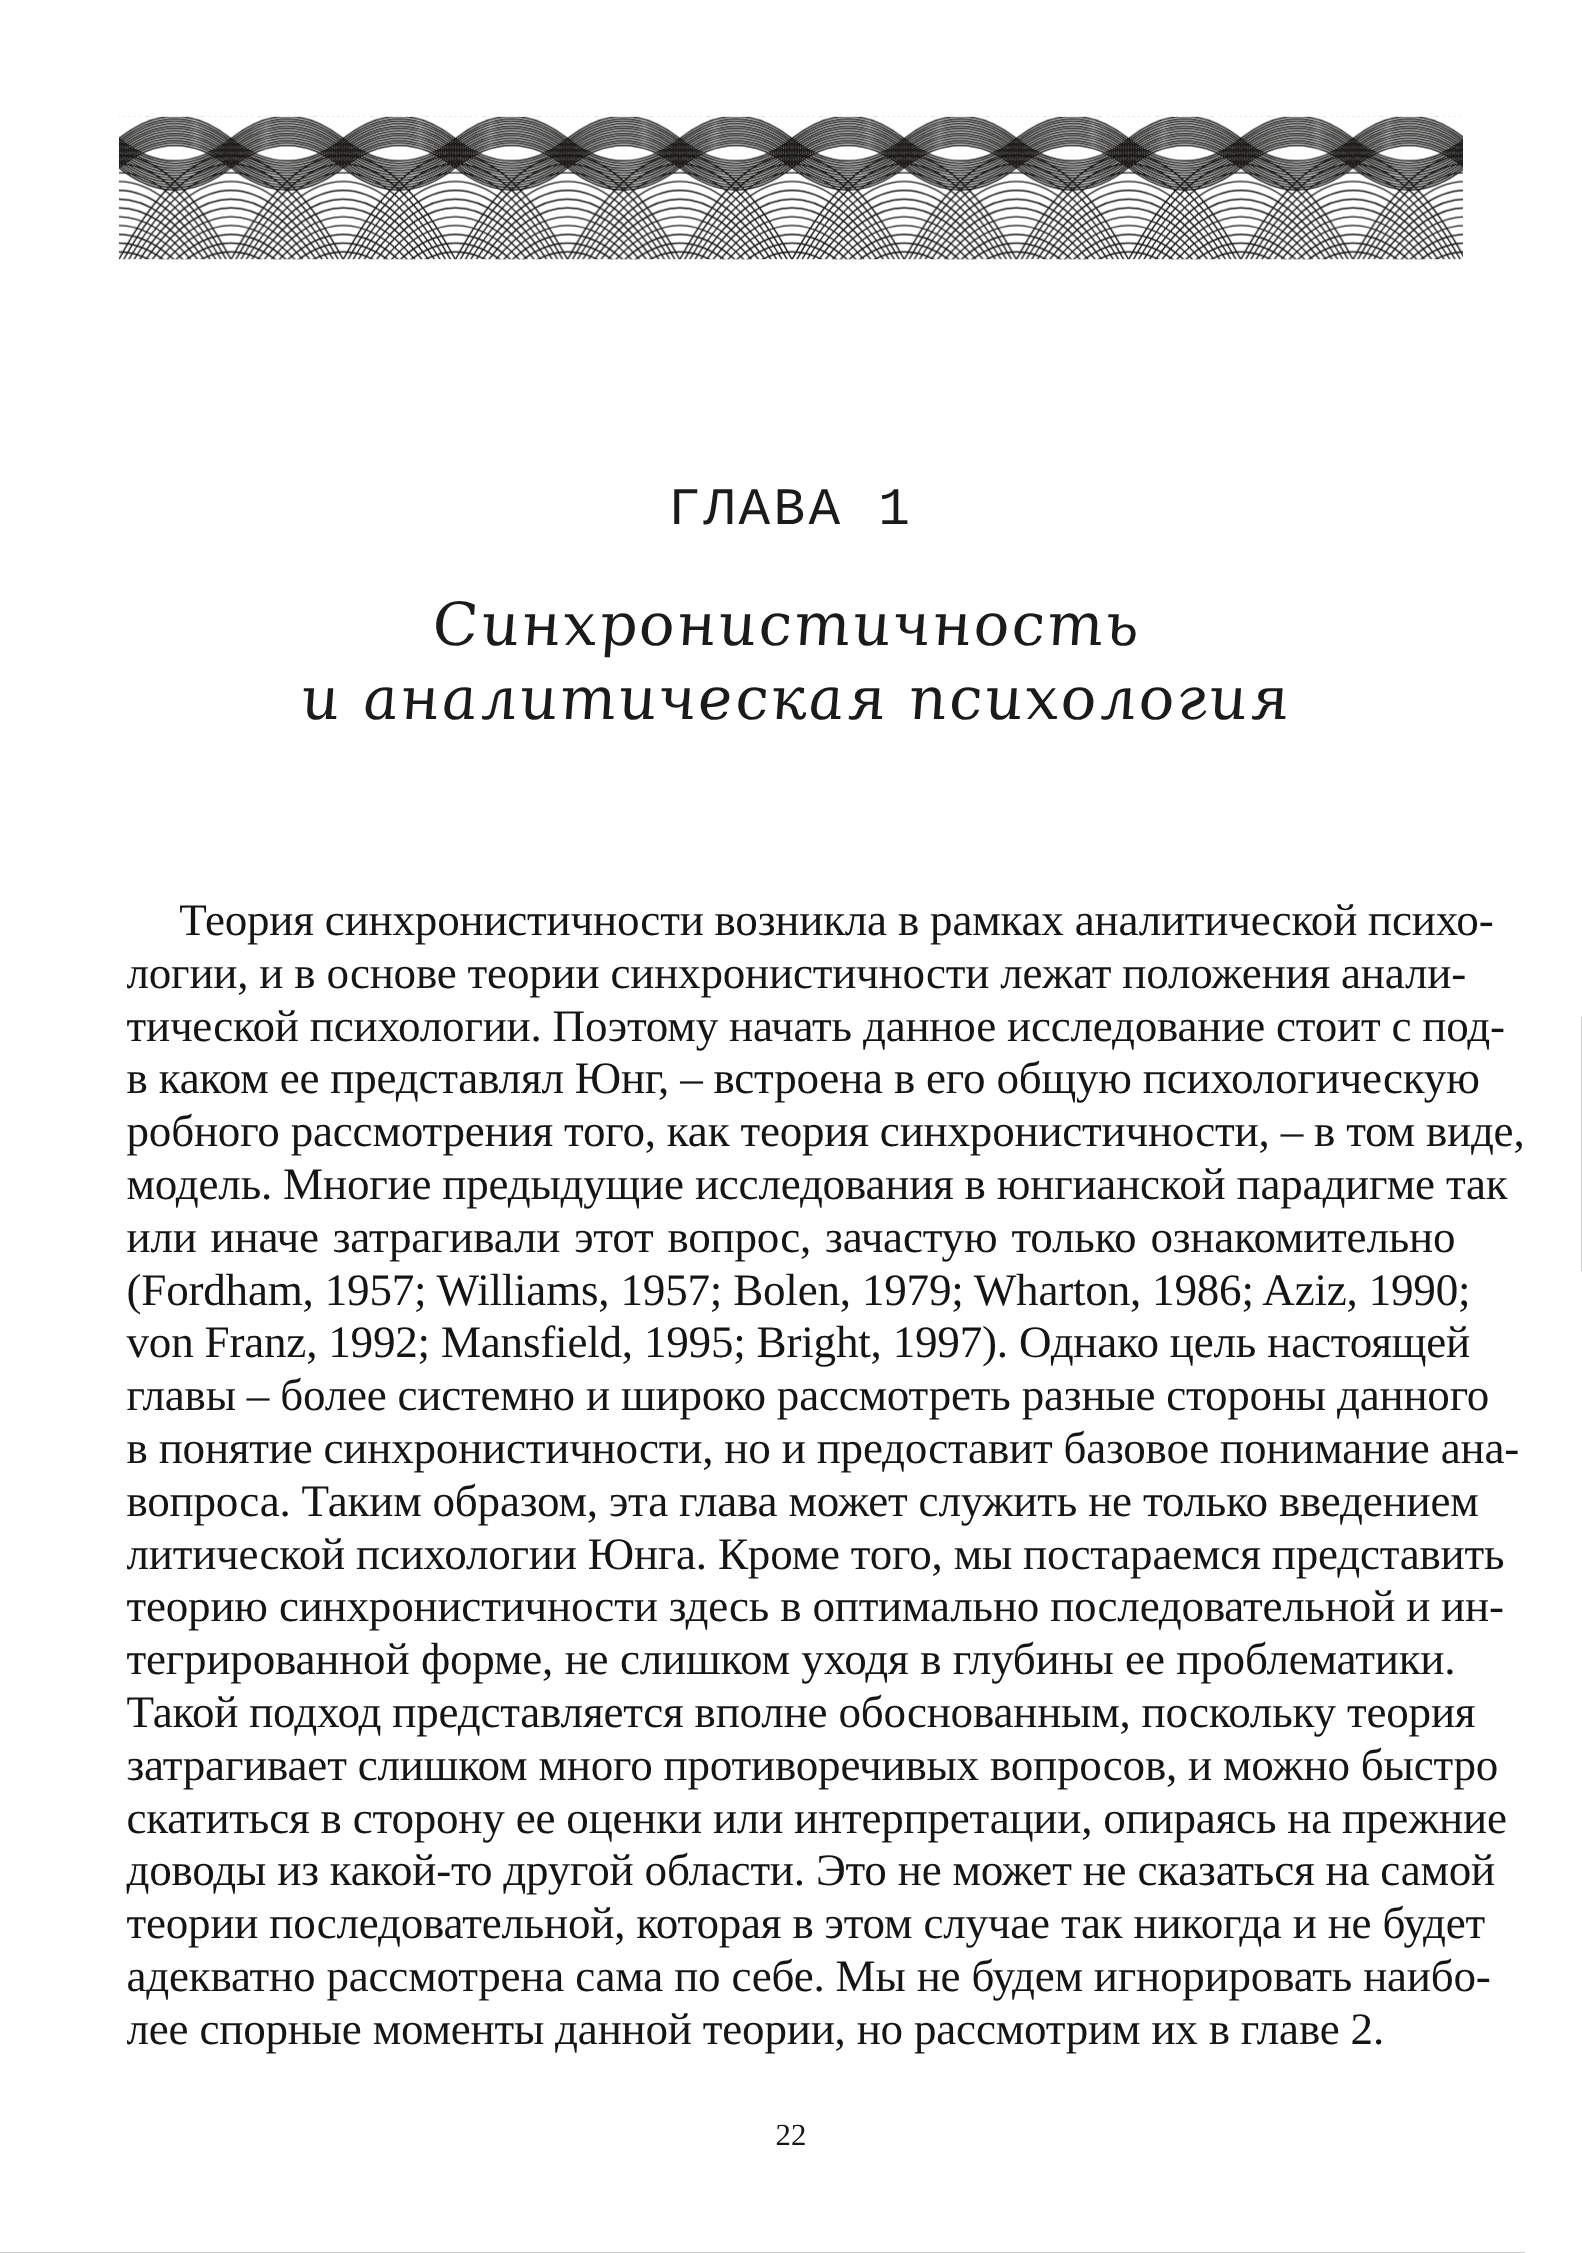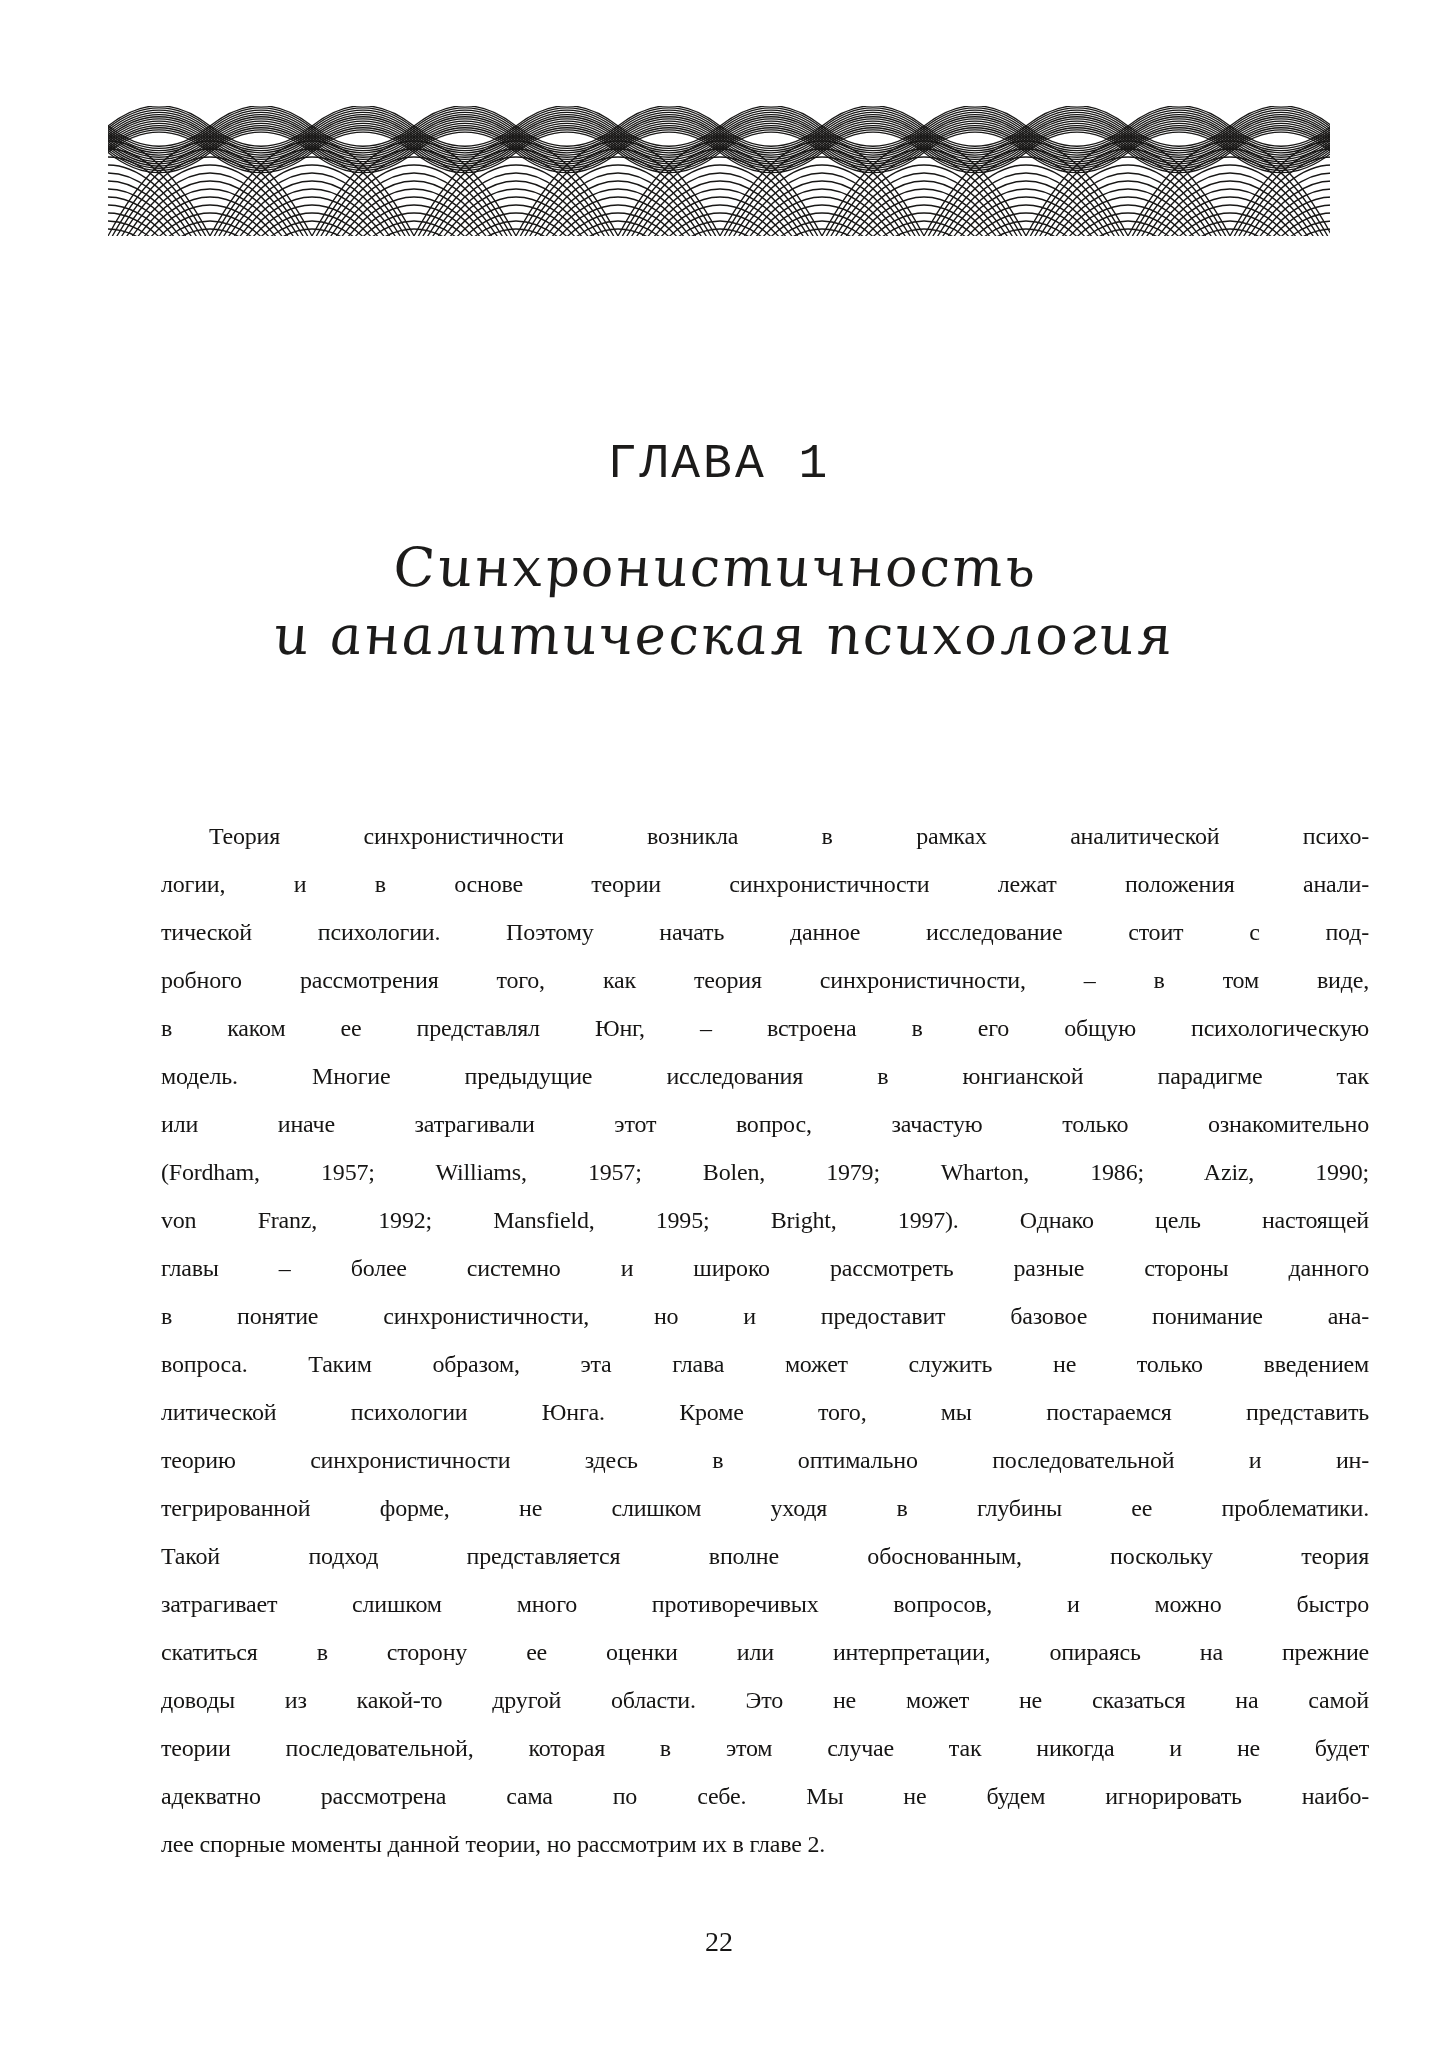--- a/index.html
+++ b/index.html
@@ -41,10 +41,9 @@
   .body-block{
     position:absolute;
     left:115px;top:812px;width:1208px;
-    font-size:24px;line-height:48px;
+    font-size:41px;line-height:48px;
     color:#161514;
     letter-spacing:-0.2px;
-    margin-left:46px;
   }
   .jline{
     text-align:justify;

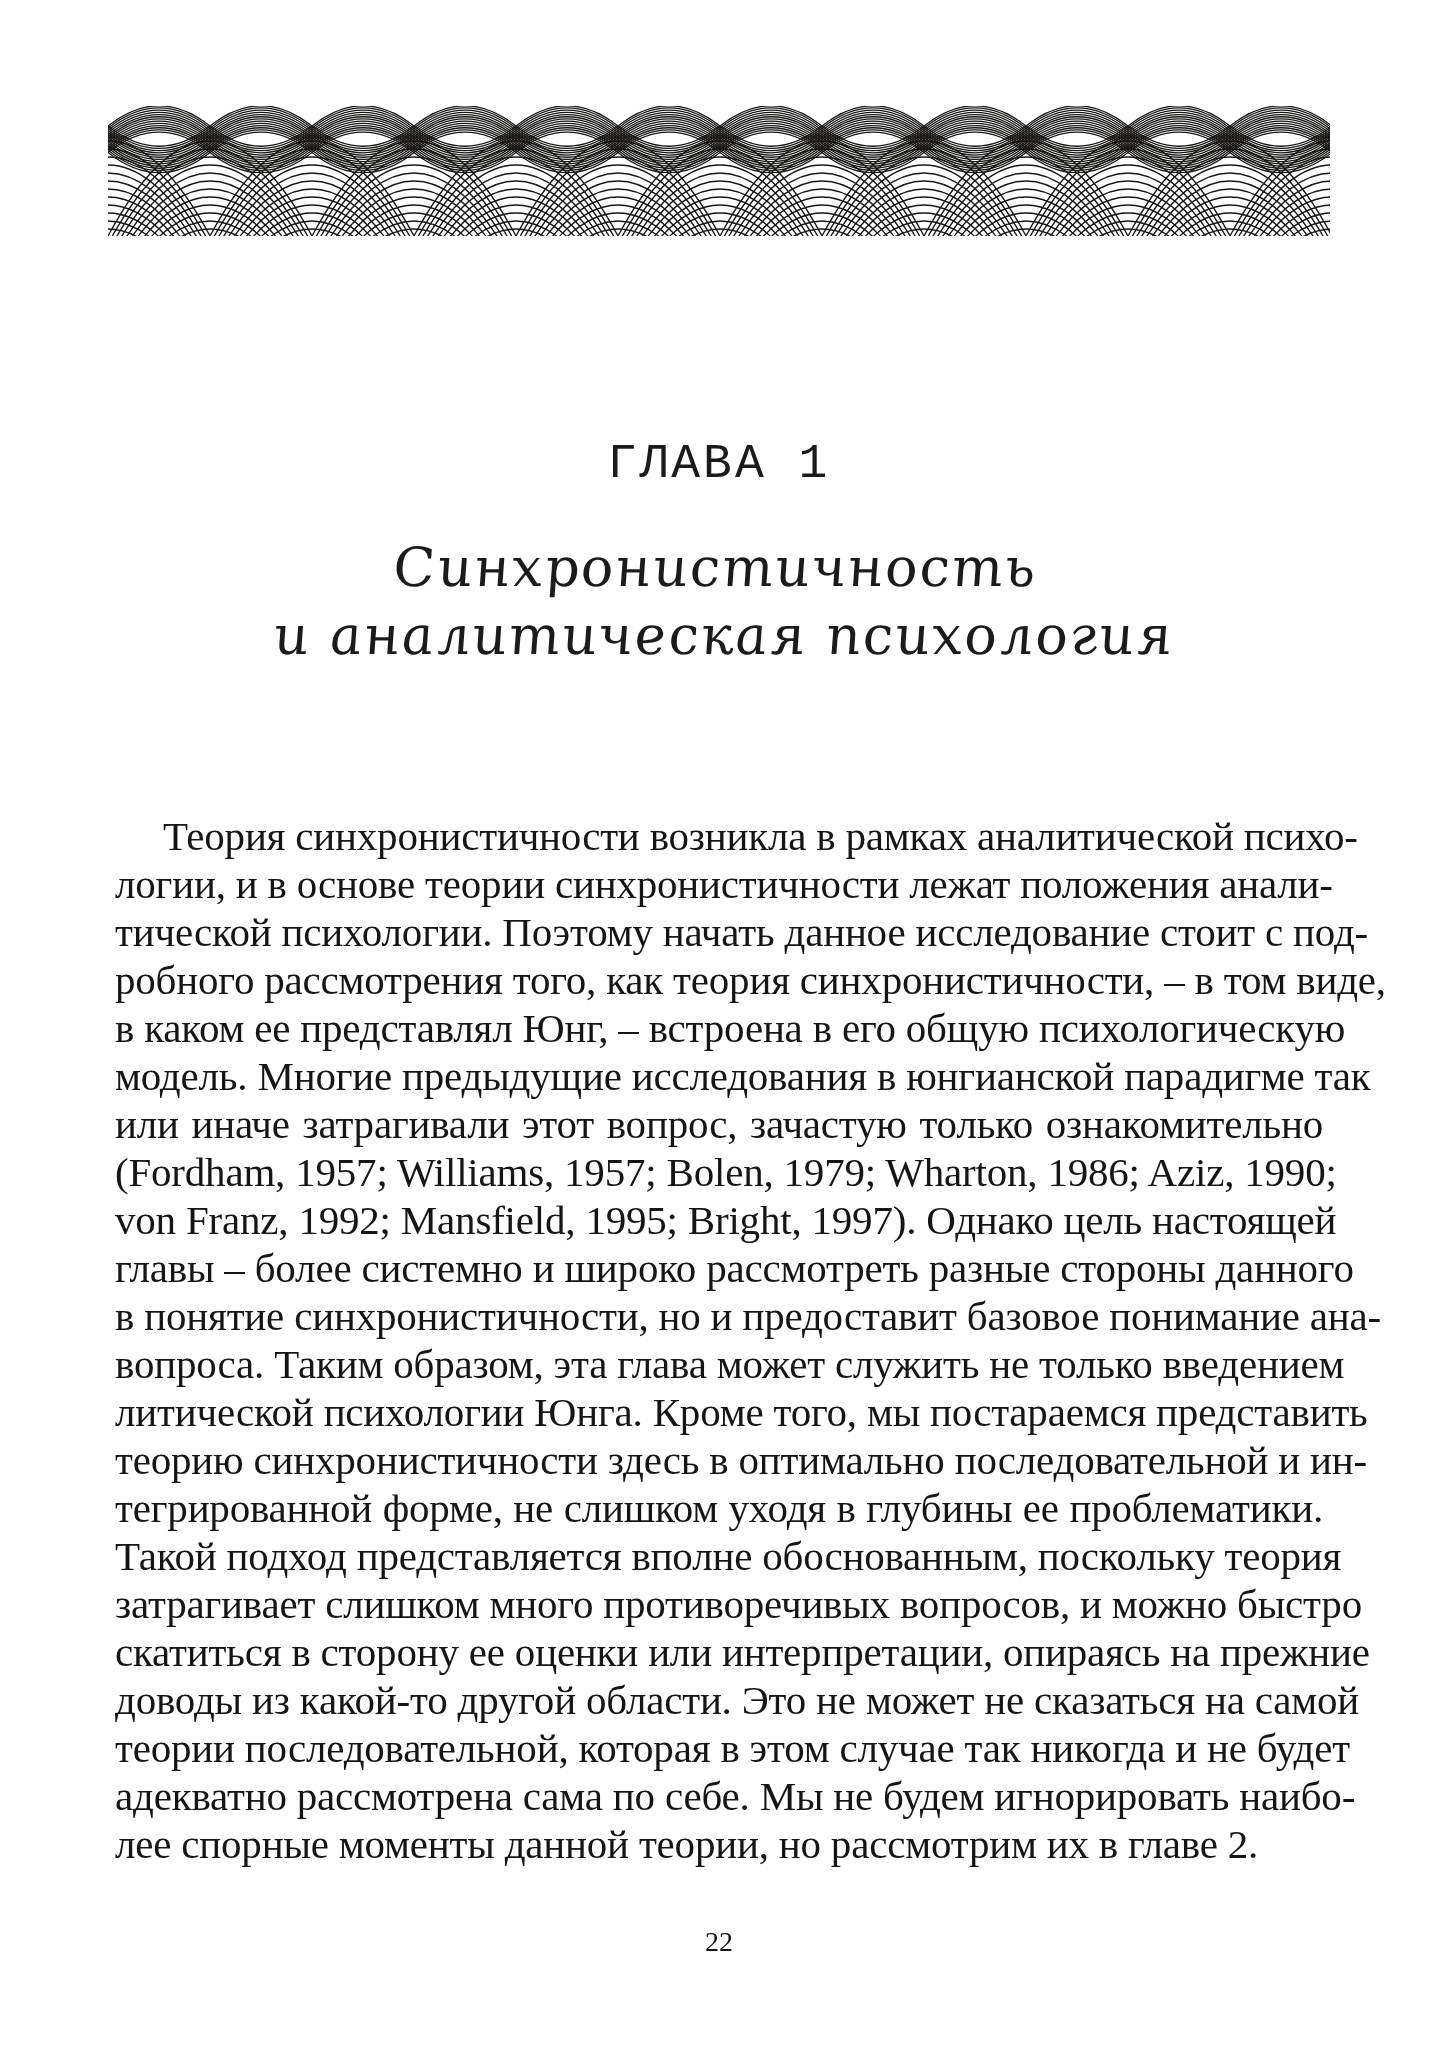--- a/index.html
+++ b/index.html
@@ -140,8 +140,8 @@
     <div class="jline indent">Теория синхронистичности возникла в рамках аналитической психо-</div>
     <div class="jline">логии, и в основе теории синхронистичности лежат положения анали-</div>
     <div class="jline">тической психологии. Поэтому начать данное исследование стоит с под-</div>
+    <div class="jline">в каком ее представлял Юнг, – встроена в его общую психологическую</div>
     <div class="jline">робного рассмотрения того, как теория синхронистичности, – в том виде,</div>
-    <div class="jline">в каком ее представлял Юнг, – встроена в его общую психологическую</div>
     <div class="jline">модель. Многие предыдущие исследования в юнгианской парадигме так</div>
     <div class="jline">или иначе затрагивали этот вопрос, зачастую только ознакомительно</div>
     <div class="jline">(Fordham, 1957; Williams, 1957; Bolen, 1979; Wharton, 1986; Aziz, 1990;</div>

